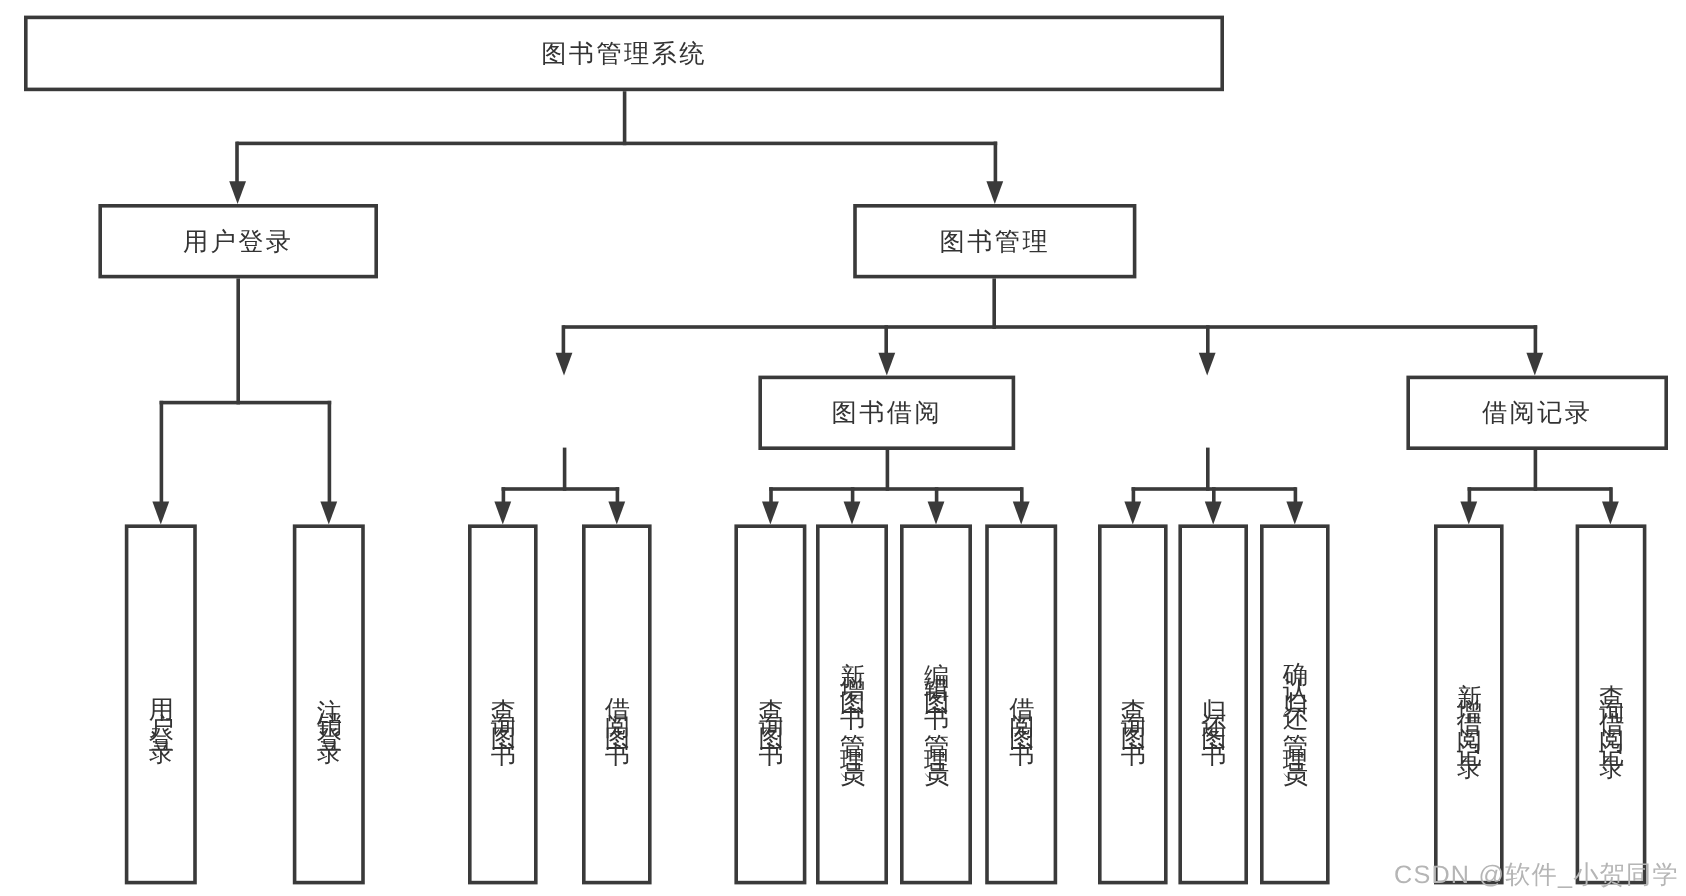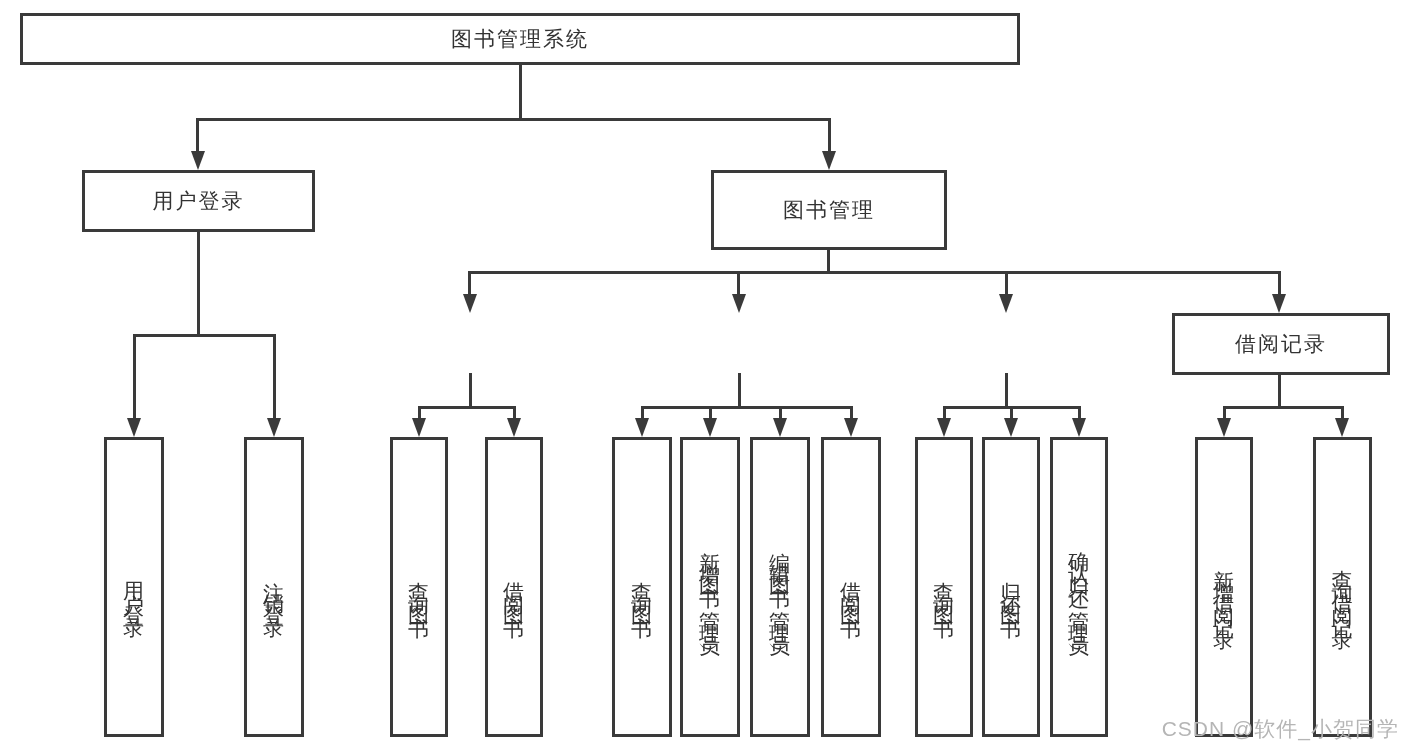--- a/index.html
+++ b/index.html
@@ -55,7 +55,7 @@
 
 <div class="canvas">
 
-  <div class="node" style="left:20px;top:13px;width:1000px;height:52px;">图书管理系统</div>
+  <div class="node" style="left:20px;top:13px;width:1000px;height:63px;">图书管理系统</div>
 
   <div class="vl" style="left:519px;top:65px;height:56px;"></div>
   <div class="hl" style="left:197px;top:118px;width:634px;"></div>

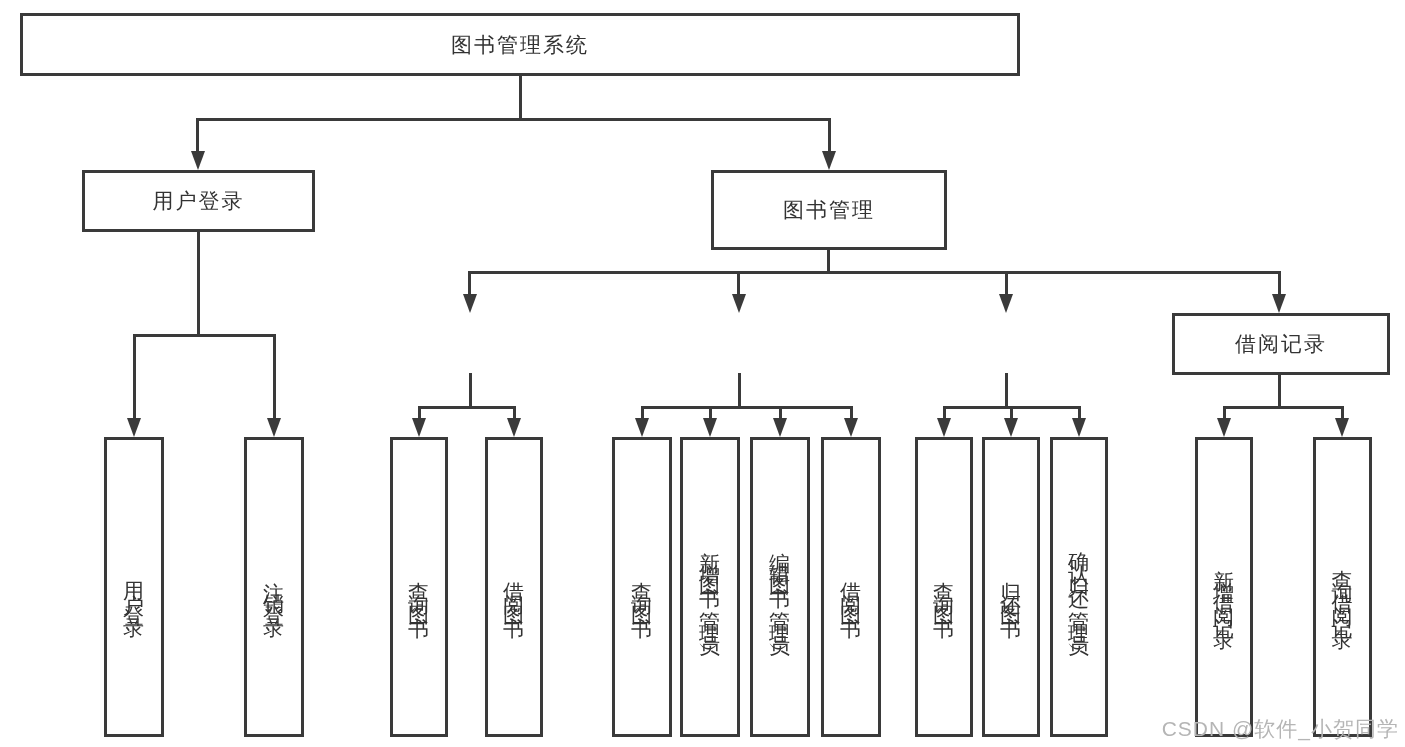--- a/index.html
+++ b/index.html
@@ -65,7 +65,7 @@
   <div class="arr" style="left:822px;top:151px;"></div>
 
   <div class="node" style="left:82px;top:170px;width:233px;height:62px;">用户登录</div>
-  <div class="node" style="left:711px;top:170px;width:236px;height:80px;">图书管理</div>
+  <div class="node" style="left:711px;top:170px;width:236px;height:62px;">图书管理</div>
 
   <div class="vl" style="left:197px;top:230px;height:107px;"></div>
   <div class="hl" style="left:133px;top:334px;width:143px;"></div>

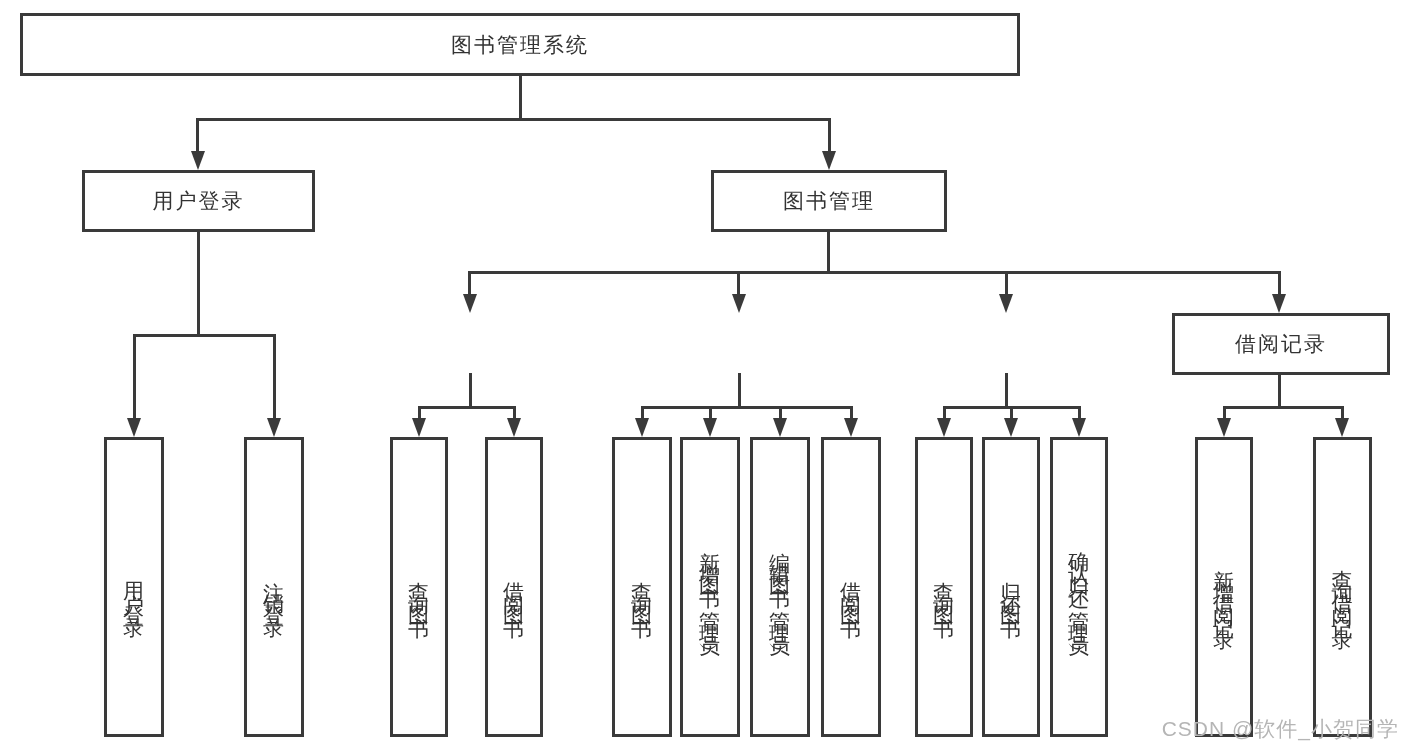--- a/index.html
+++ b/index.html
@@ -85,6 +85,7 @@
   <div class="vl" style="left:1278px;top:271px;height:26px;"></div>
   <div class="arr" style="left:1272px;top:294px;"></div>
 
+  <div class="node" style="left:632px;top:313px;width:214px;height:62px;">图书借阅</div>
   <div class="node" style="left:1172px;top:313px;width:218px;height:62px;">借阅记录</div>
 
   <div class="vl" style="left:469px;top:373px;height:36px;"></div>

